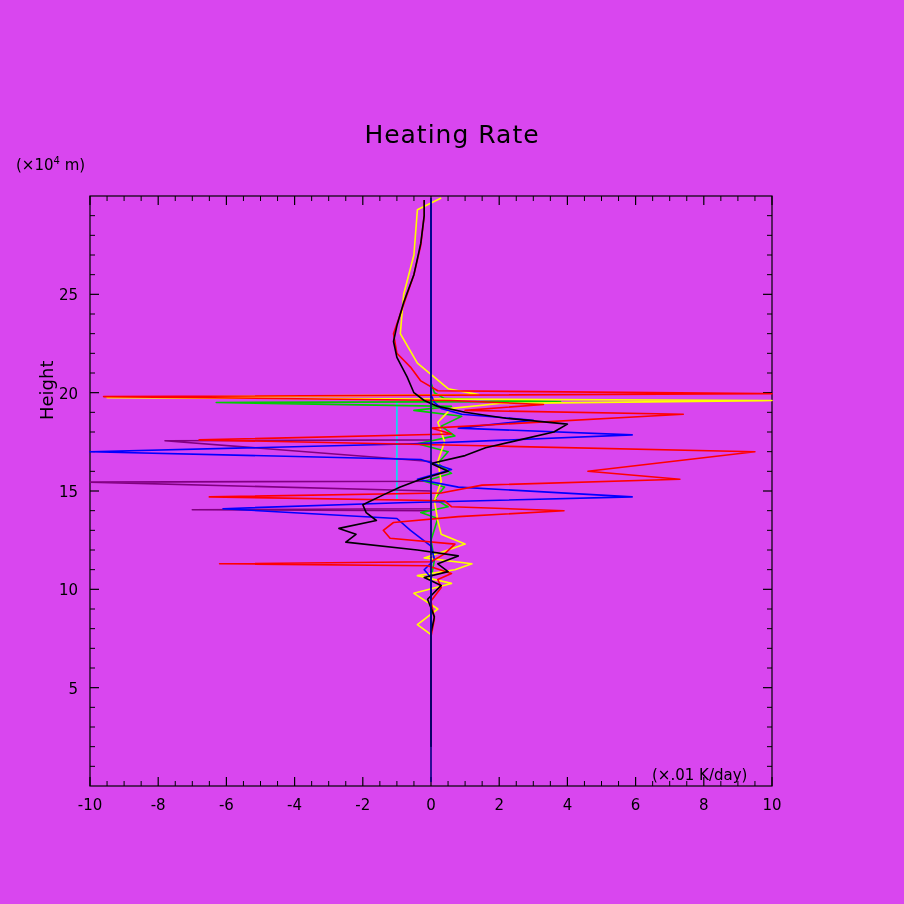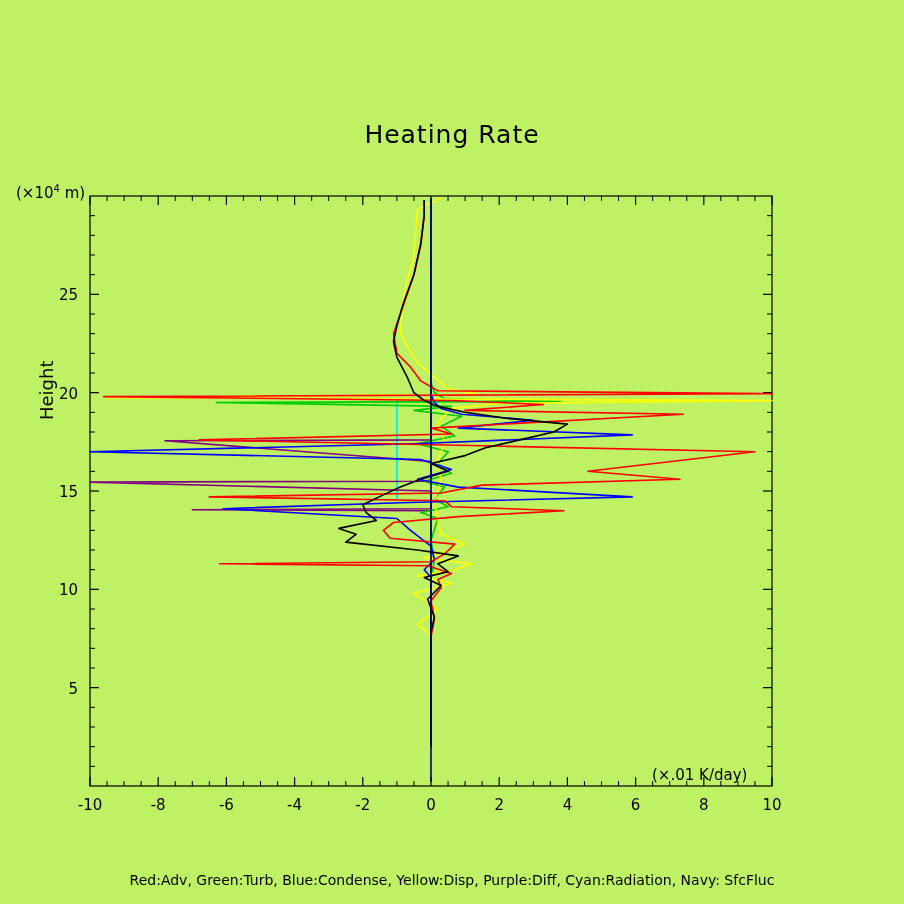--- a/index.html
+++ b/index.html
@@ -11,7 +11,7 @@
     position: relative;
     width: 904px;
     height: 904px;
-    background: #bef264;
+    background: #d946ef;
     font-family: "DejaVu Sans", sans-serif;
     overflow: hidden;
   }

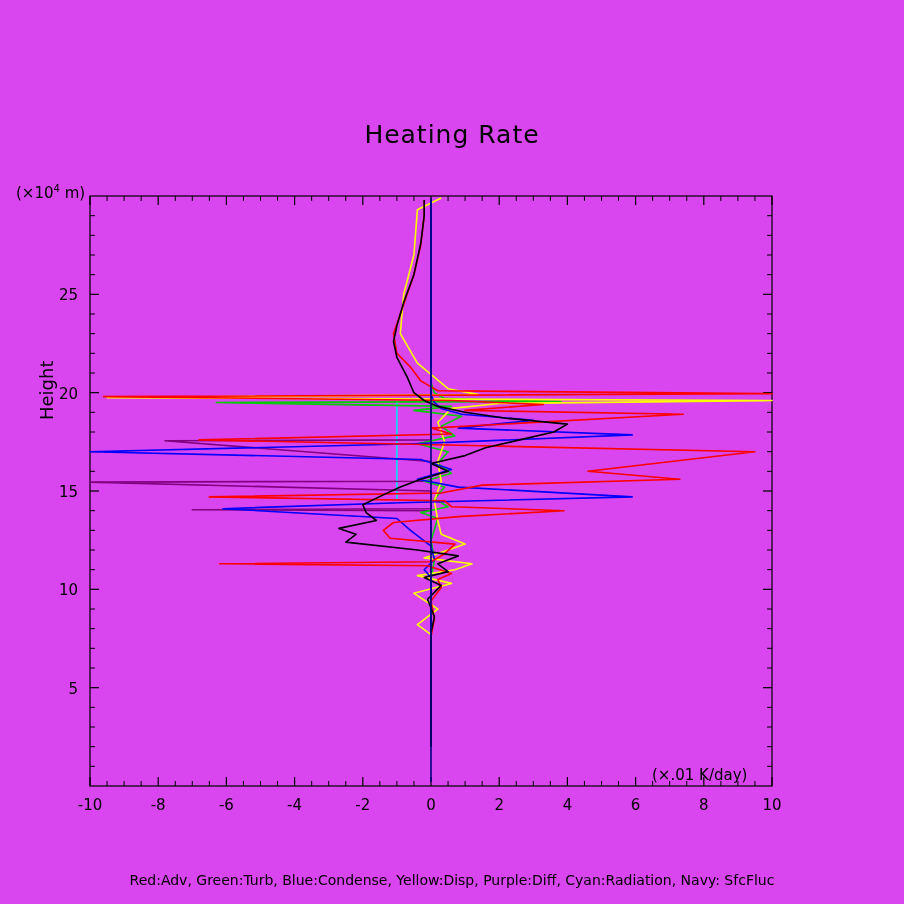--- a/index.html
+++ b/index.html
@@ -31,7 +31,6 @@
     top: 155px;
     font-size: 15px;
     color: #000000;
-    margin-top: 28px;
   }
   #unit-note sup {
     font-size: 10px;

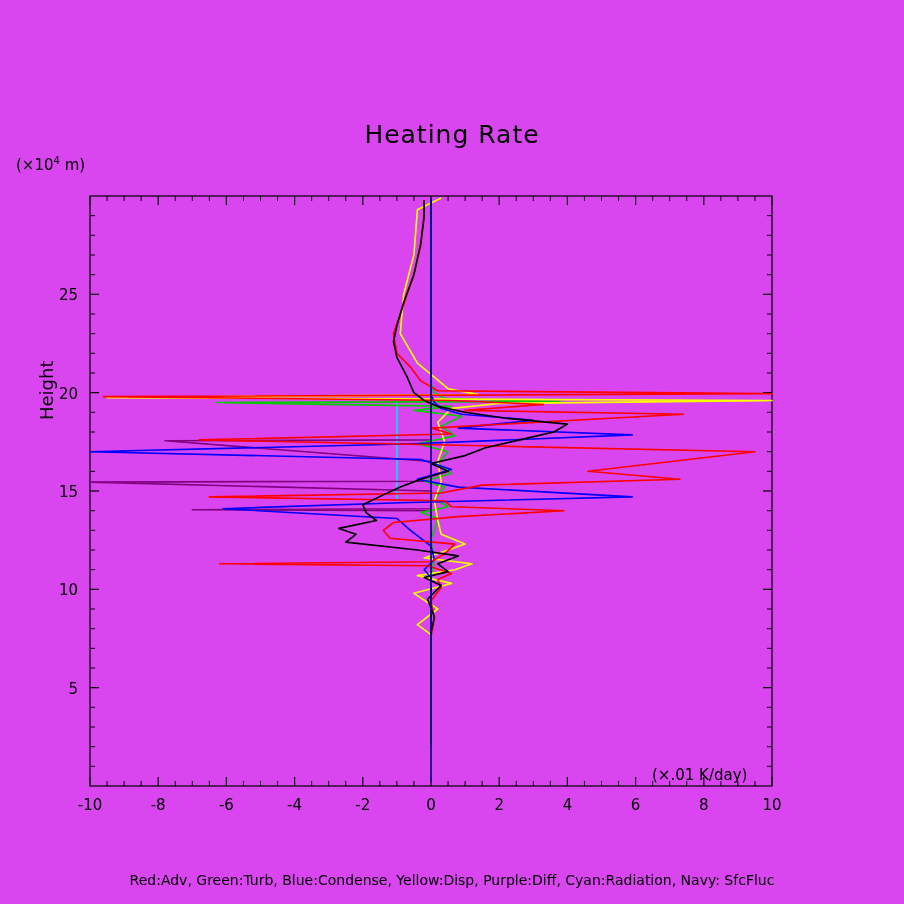--- a/index.html
+++ b/index.html
@@ -259,7 +259,6 @@
       </g>
   </svg>
 
-  <div id="caption">Red:Adv, Green:Turb, Blue:Condense, Yellow:Disp, Purple:Diff, Cyan:Radiation, Navy: SfcFluc</div>
 
 </div>
 

